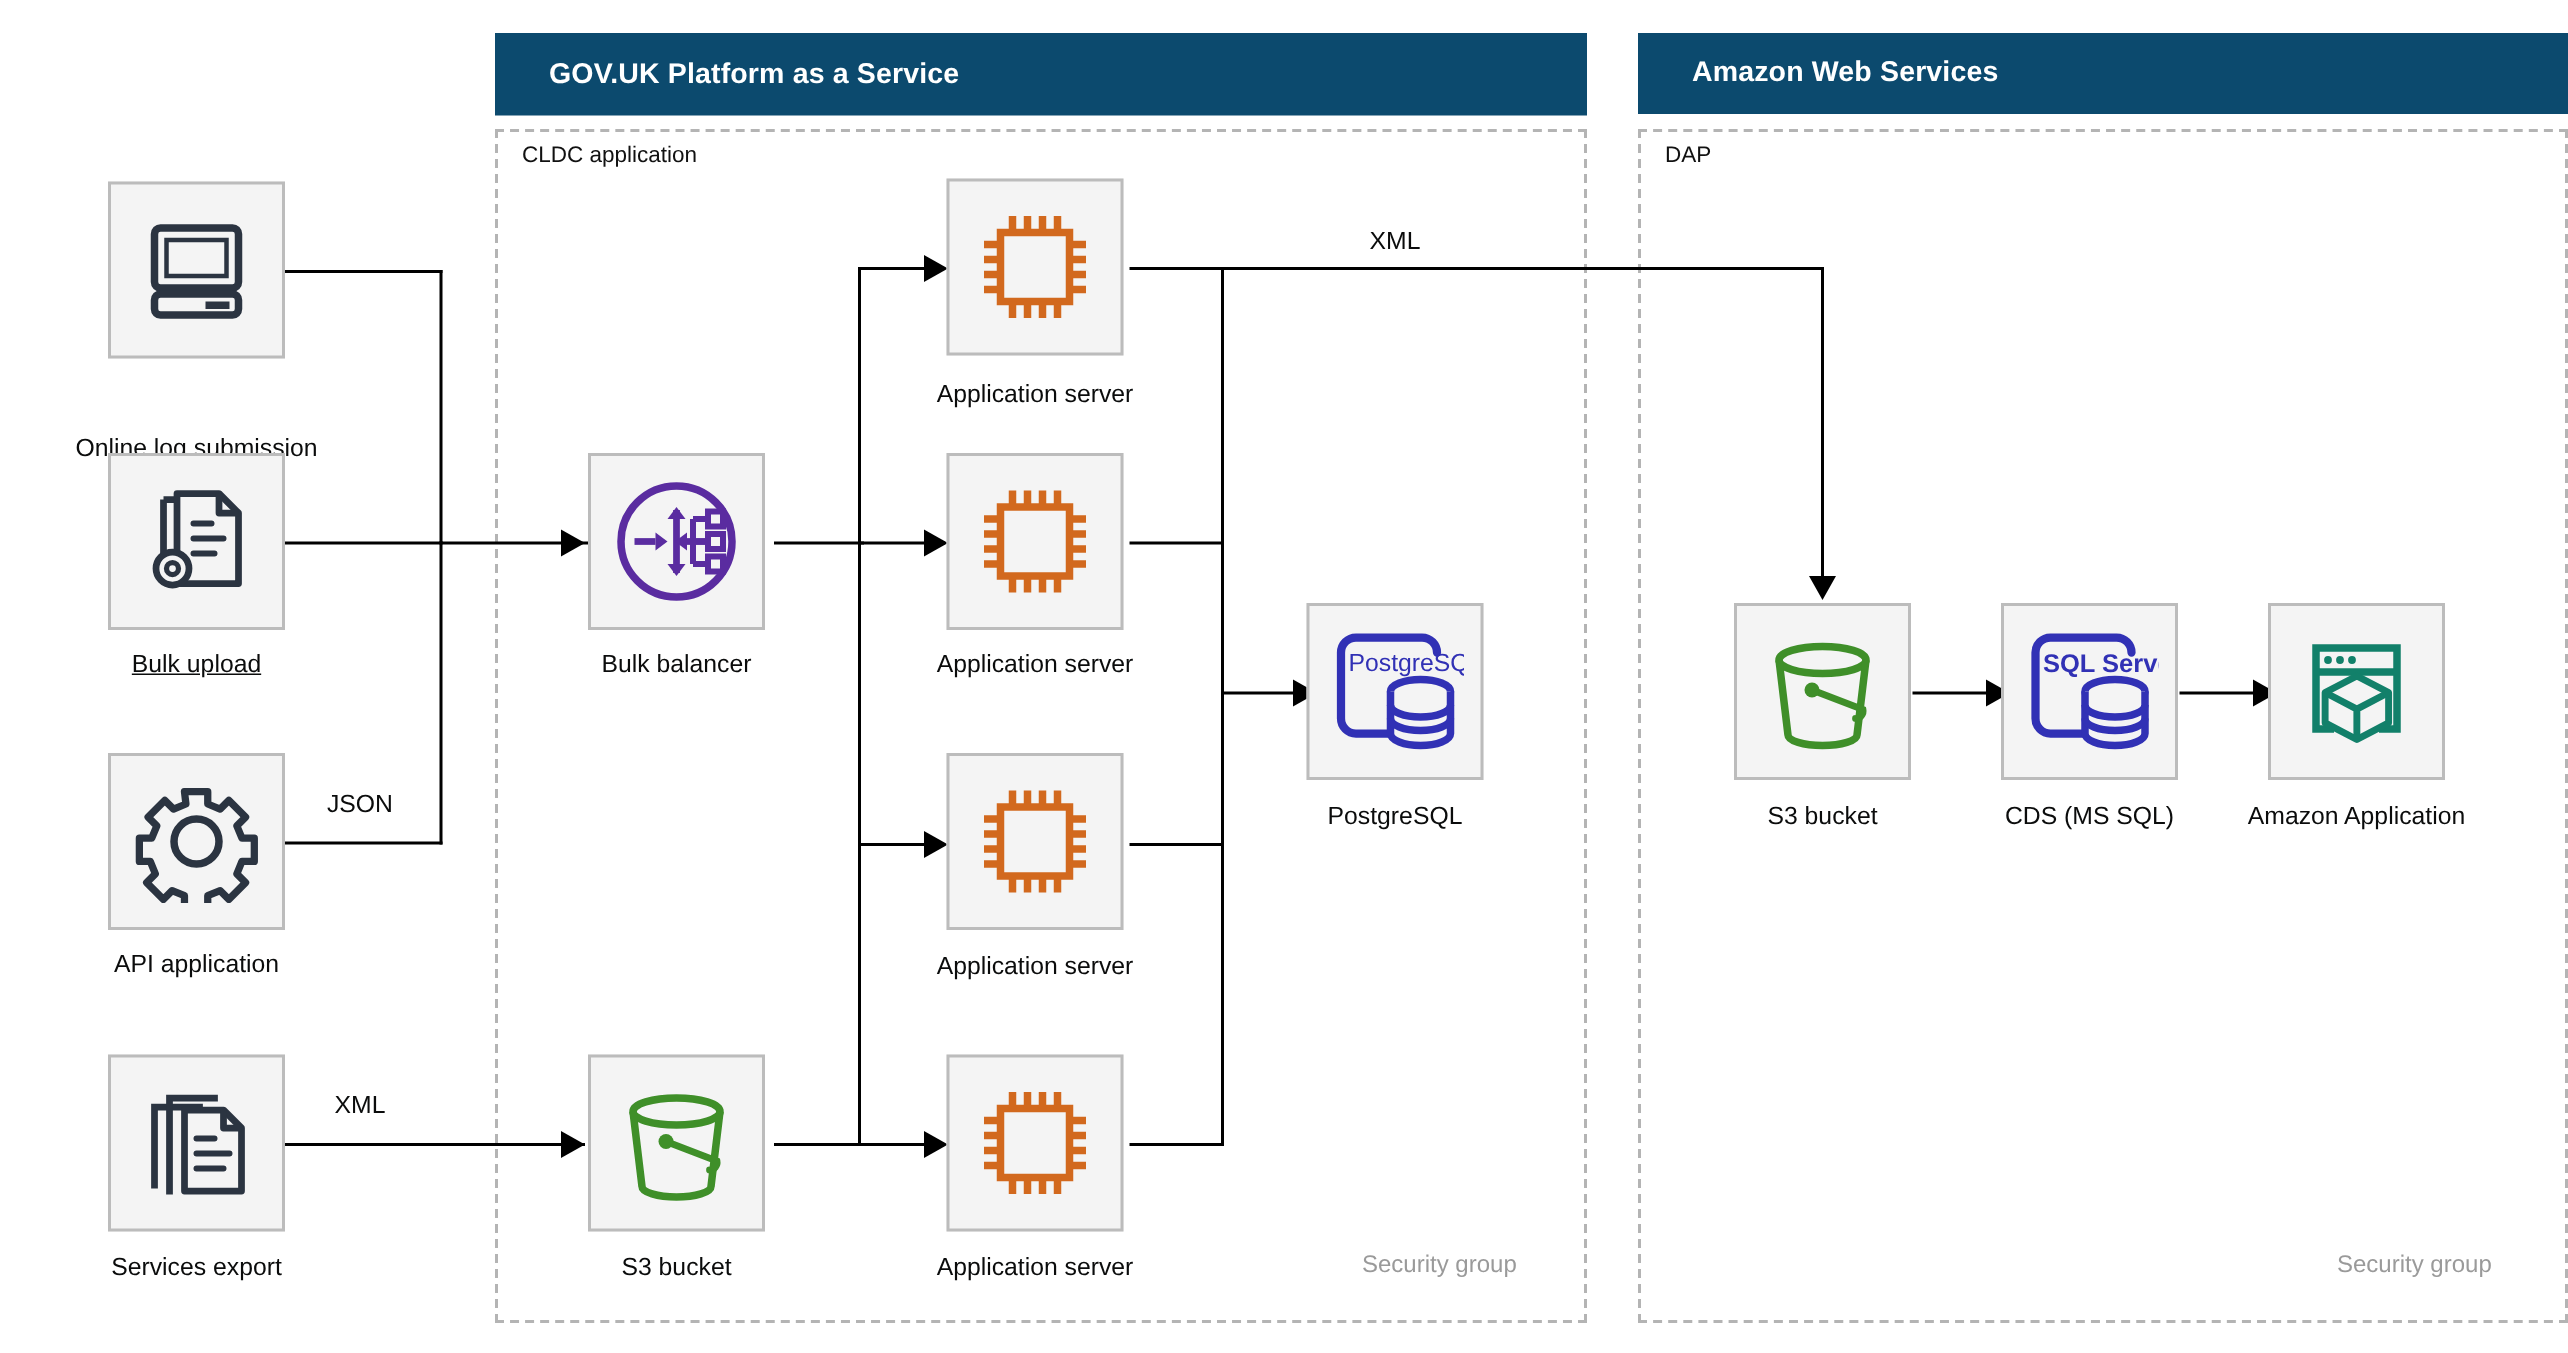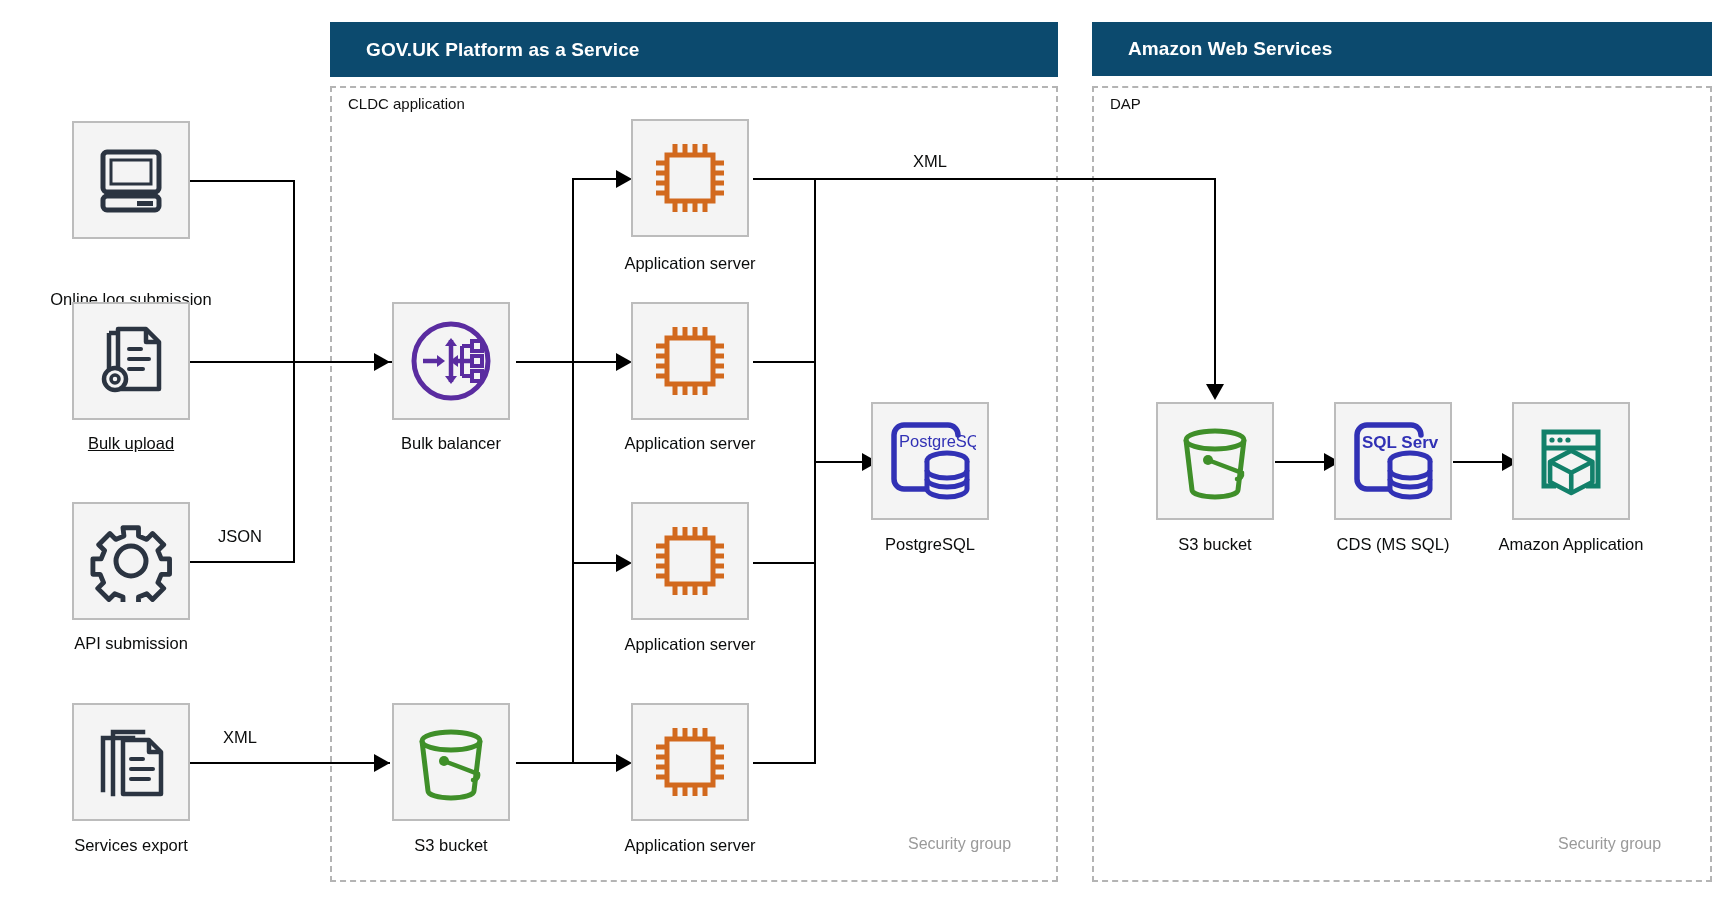--- a/index.html
+++ b/index.html
@@ -200,7 +200,7 @@
       </svg>
     </span>
   </div>
-  <div class="node-label" style="left:131px; top:634px;">API submission</div>
+  <div class="node-label" style="left:131px; top:634px;">API application</div>
 
   <div class="node" style="left:72px; top:703px;">
     <span>

